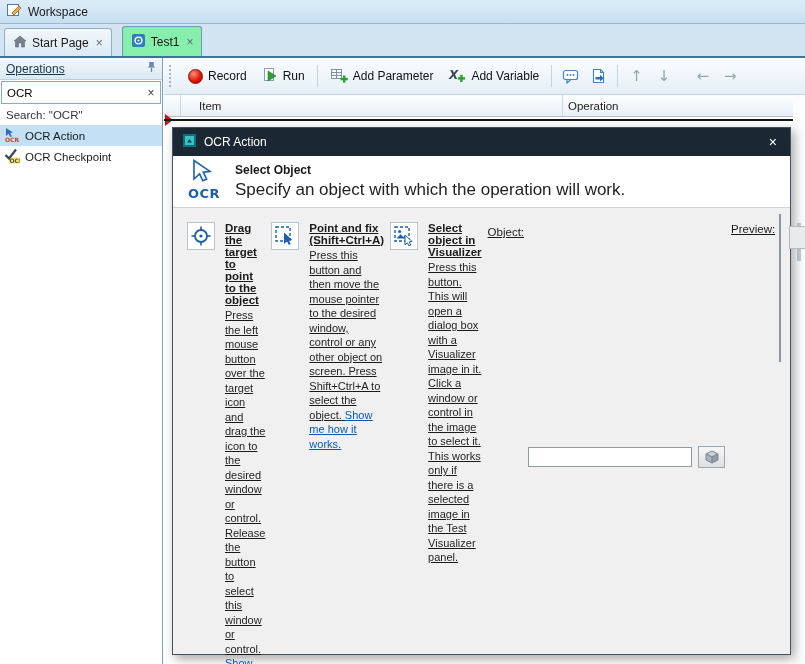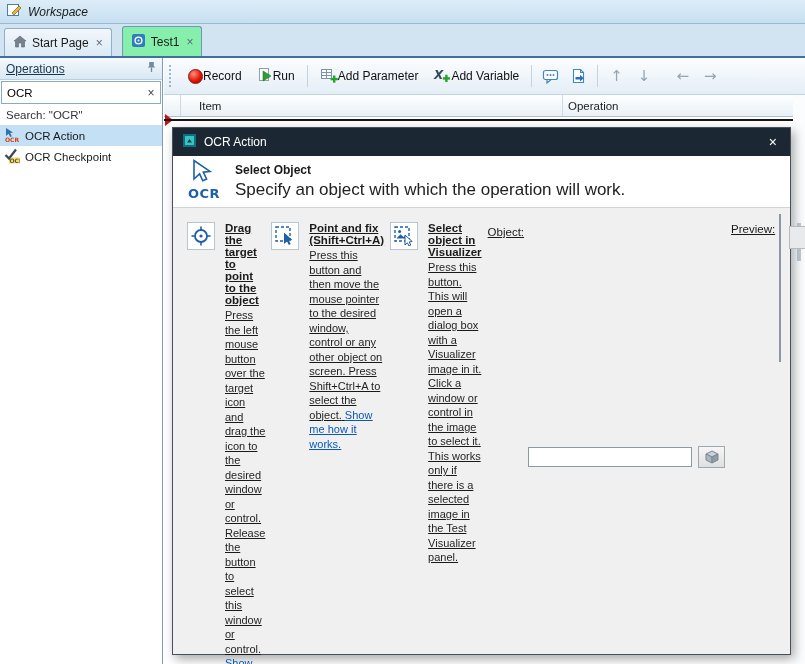--- a/index.html
+++ b/index.html
@@ -11,7 +11,7 @@
   
   .titlebar { position:absolute; top:0; left:0; width:805px; height:24px;
     background:linear-gradient(#ddedf8,#c7dff0); border-bottom:1px solid #98b9d4;
-    display:flex; align-items:center; gap:6px; padding-left:6px;font-style:italic; }
+    display:flex; align-items:center; gap:6px; padding-left:6px; }
   
   .tabrow { position:absolute; top:24px; left:0; width:805px; height:34px;
     background:#d2e4f2; border-bottom:2px solid #41709e;

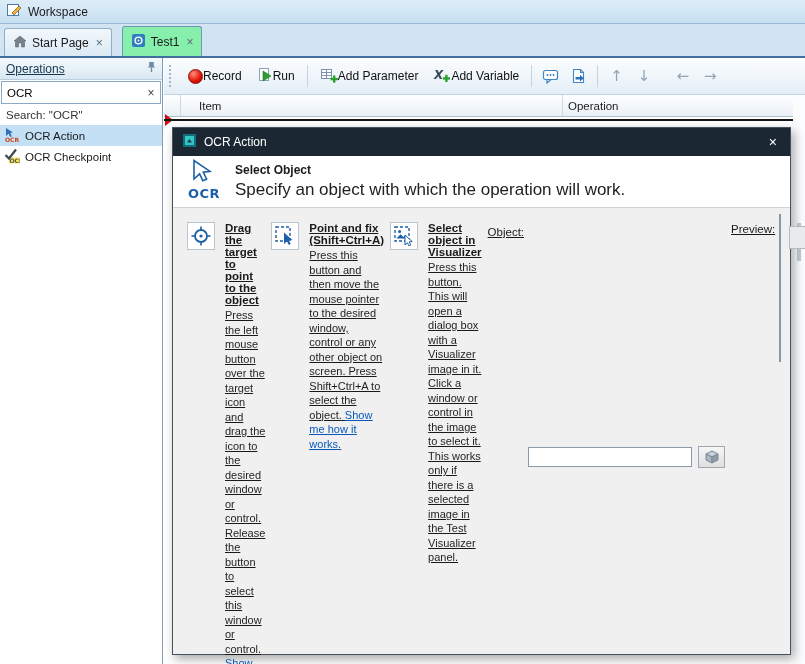--- a/index.html
+++ b/index.html
@@ -40,7 +40,7 @@
     background:linear-gradient(#fbfdfe,#e4eef6); border-bottom:1px solid #c2d3e1;
     display:flex; align-items:center; gap:3px; padding-left:5px; }
   .tb-handle { width:5px; height:22px; border-left:2px dotted #9fb6c9; margin-right:5px; }
-  .tb-btn { display:flex; align-items:center; padding:3px 6px;
+  .tb-btn { display:flex; align-items:center; gap:5px; padding:3px 6px;
     background:transparent; border:none; font:inherit; font-size:12px; color:#111; }
   .tb-sep { width:1px; height:22px; background:#c3d3e0; margin:0 3px; }
   .tb-ic { background:none; border:none; padding:3px 4px; display:flex; align-items:center; }

